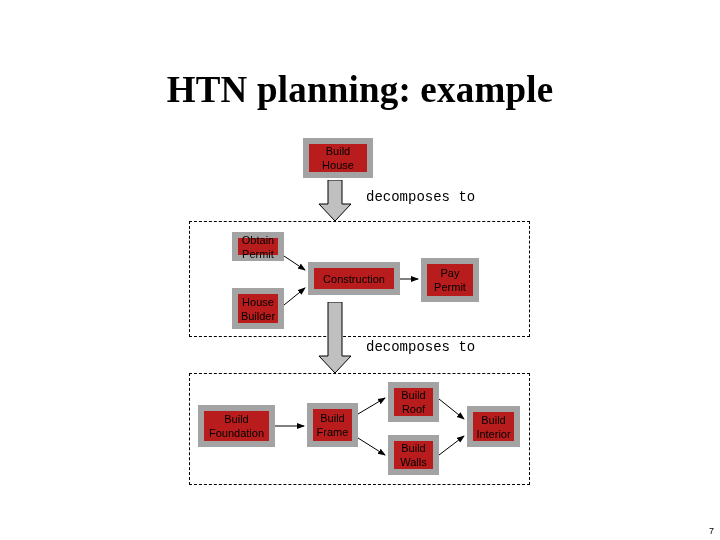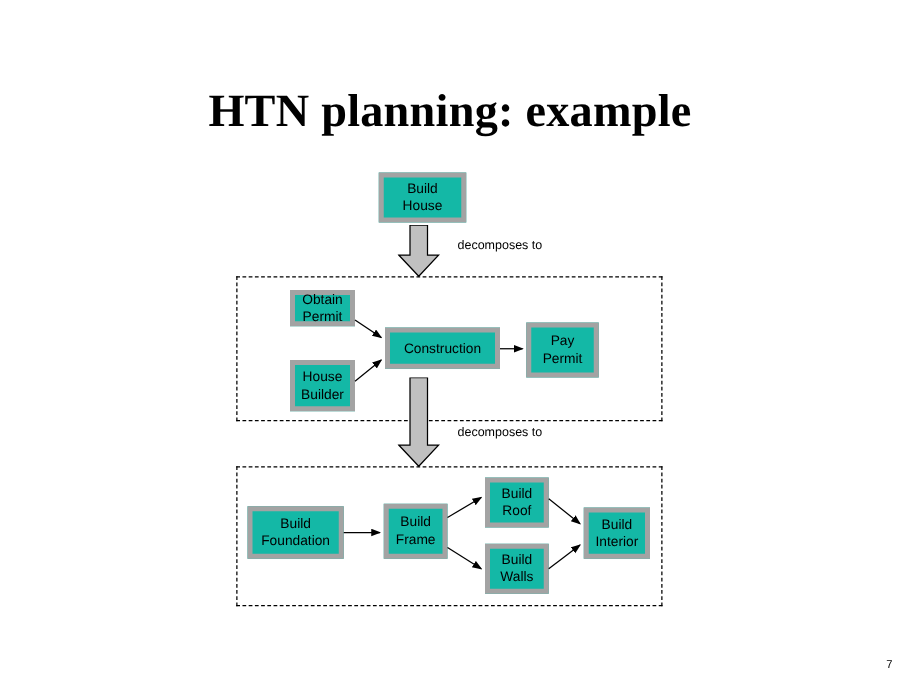--- a/index.html
+++ b/index.html
@@ -32,8 +32,8 @@
   .node {
     position: absolute;
     box-sizing: border-box;
-    border: 4px solid #a3a3a3;
-    background: #14b8a6;
+    border: 6px solid #a3a3a3;
+    background: #b91c1c;
     color: #000000;
     font-family: "Liberation Sans", sans-serif;
     font-size: 11px;

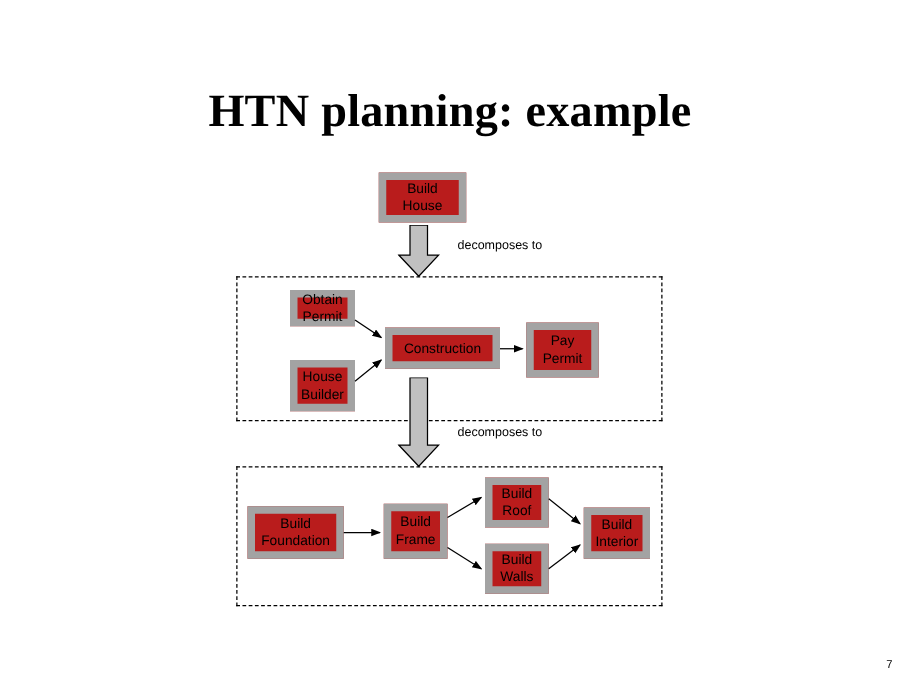--- a/index.html
+++ b/index.html
@@ -53,8 +53,8 @@
   }
   .deco-label {
     position: absolute;
-    font-family: Liberation Sans, sans-serif;
-    font-size: 10px;
+    font-family: Liberation Mono, monospace;
+    font-size: 14px;
     line-height: 12px;
     color: #000000;
     white-space: nowrap;

